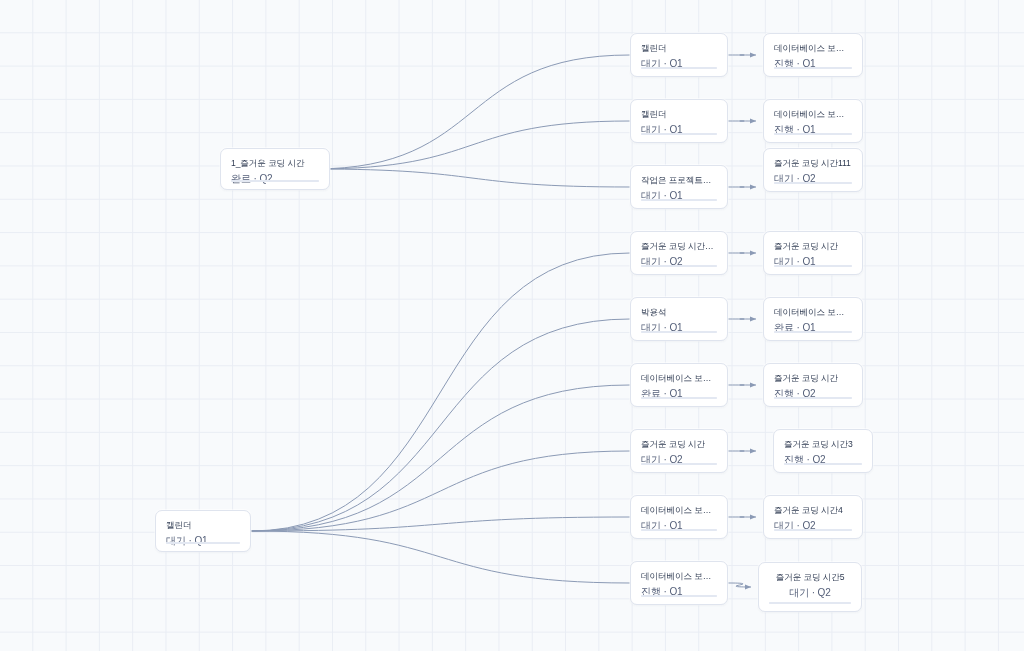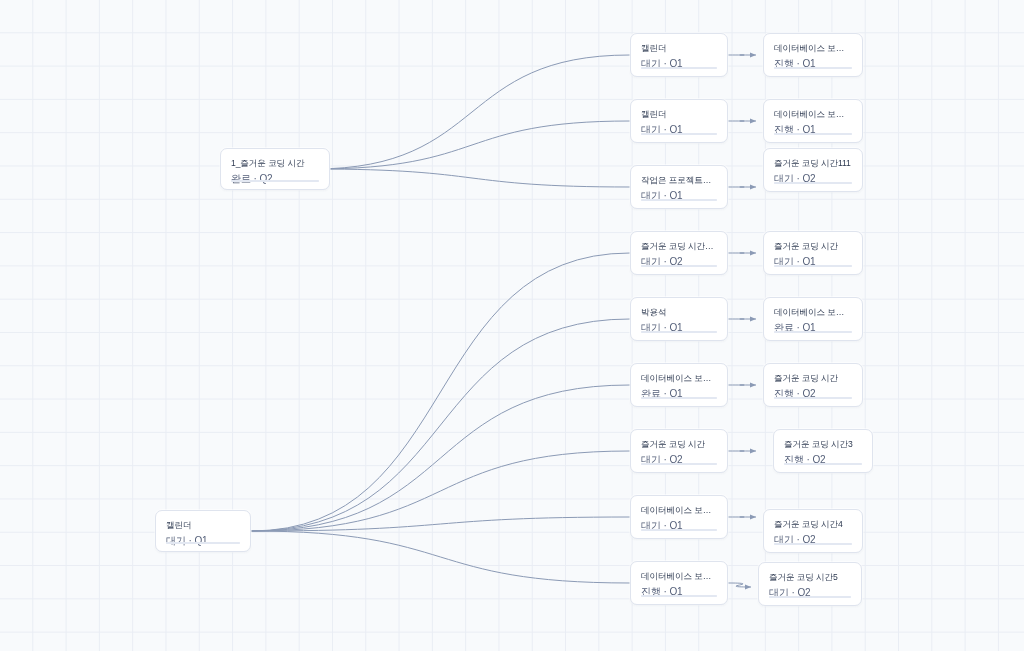--- a/index.html
+++ b/index.html
@@ -222,7 +222,7 @@
           <i style="width: 100%;"></i>
         </div>
       </div>
-      <div class="node" style="left: 763px; top: 509px; width: 100px; height: 44px;">
+      <div class="node" style="left: 763px; top: 495px; width: 100px; height: 44px;">
         <div class="node-title">즐거운 코딩 시간4</div>
         <div class="node-meta">대기 · Q2</div>
         <div class="node-progress">

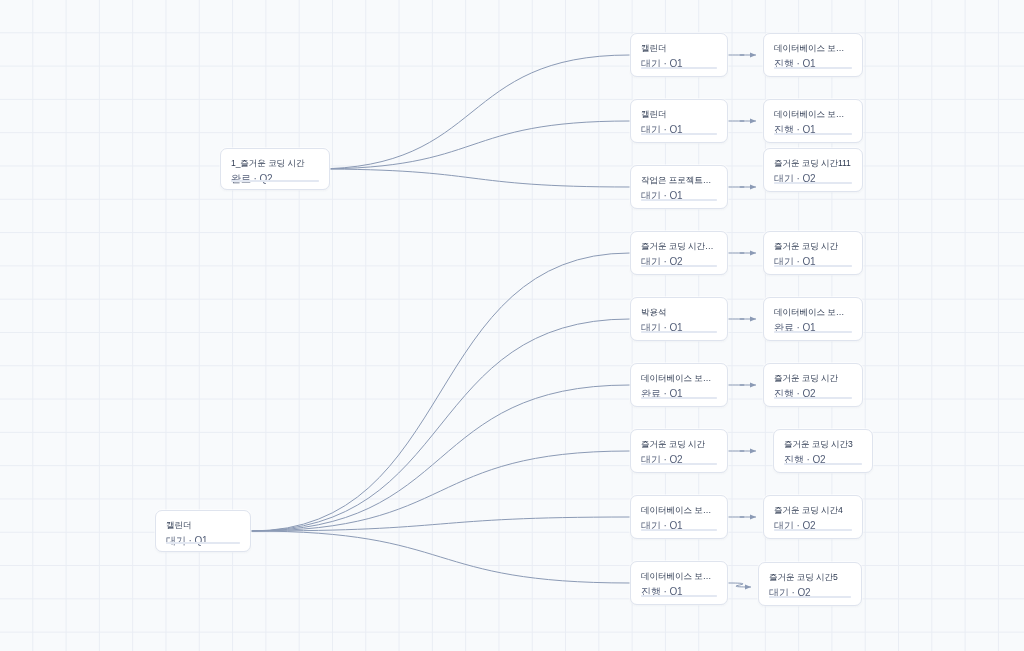--- a/index.html
+++ b/index.html
@@ -229,7 +229,7 @@
           <i style="width: 100%;"></i>
         </div>
       </div>
-      <div class="node" style="left: 758px; top: 562px; width: 104px; height: 44px;">
+      <div class="node" style="left: 758px; top: 562px; width: 104px; height: 50px; text-align: center;">
         <div class="node-title">즐거운 코딩 시간5</div>
         <div class="node-meta">대기 · Q2</div>
         <div class="node-progress">

